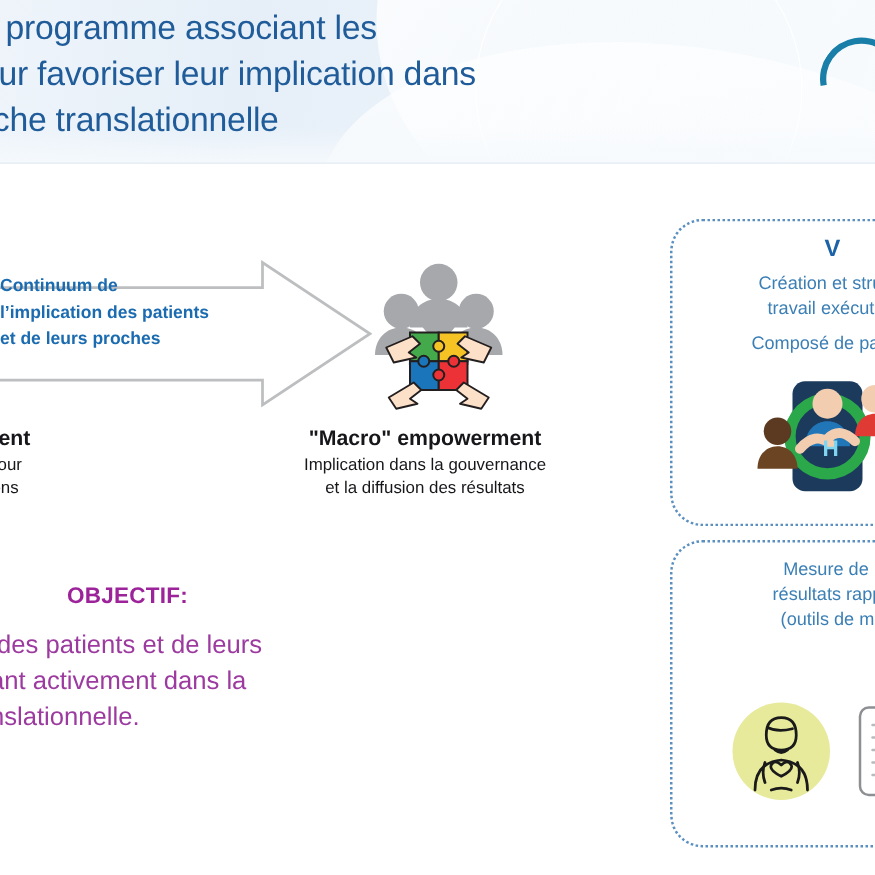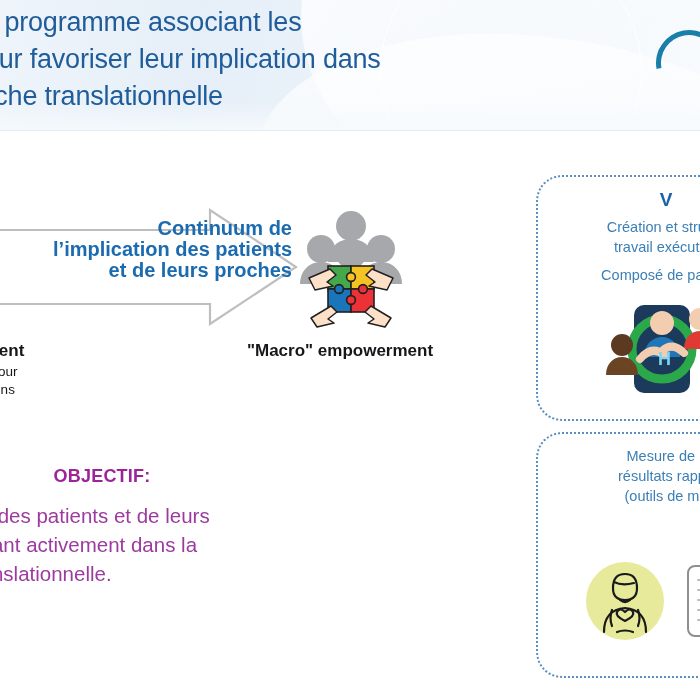--- a/index.html
+++ b/index.html
@@ -98,9 +98,9 @@
     position: absolute;
     left: 0; top: 218px;
     width: 292px;
-    text-align: right;
+    text-align: left;
     color: #1b6bb0;
-    font-size: 20px;
+    font-size: 14px;
     line-height: 21px;
     font-weight: bold;
     white-space: pre-line;

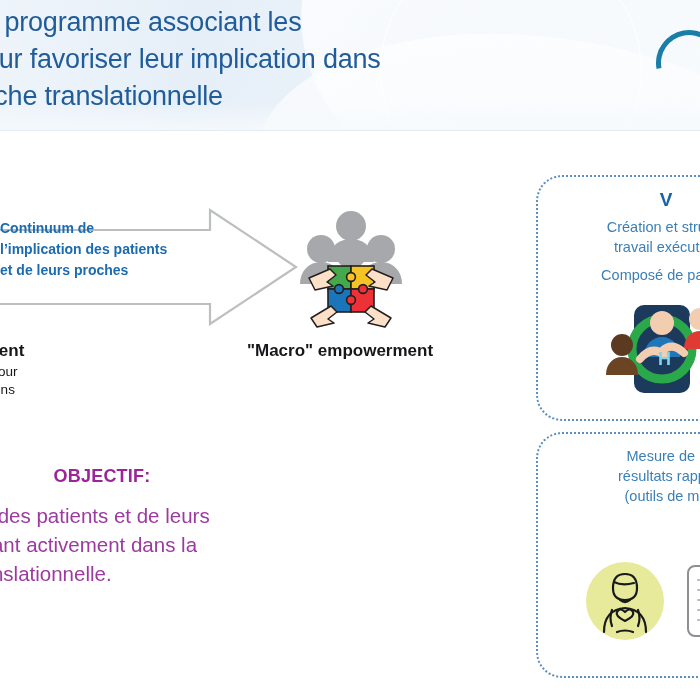--- a/index.html
+++ b/index.html
@@ -272,6 +272,8 @@
 </div>
 <div class="stage-block" id="stage-macro">
   <div class="stage-title">"Macro" empowerment</div>
+  <div class="stage-sub">Implication dans la gouvernance
+et la diffusion des résultats</div>
 </div>
 
 <div id="objectif-title">OBJECTIF:</div>

